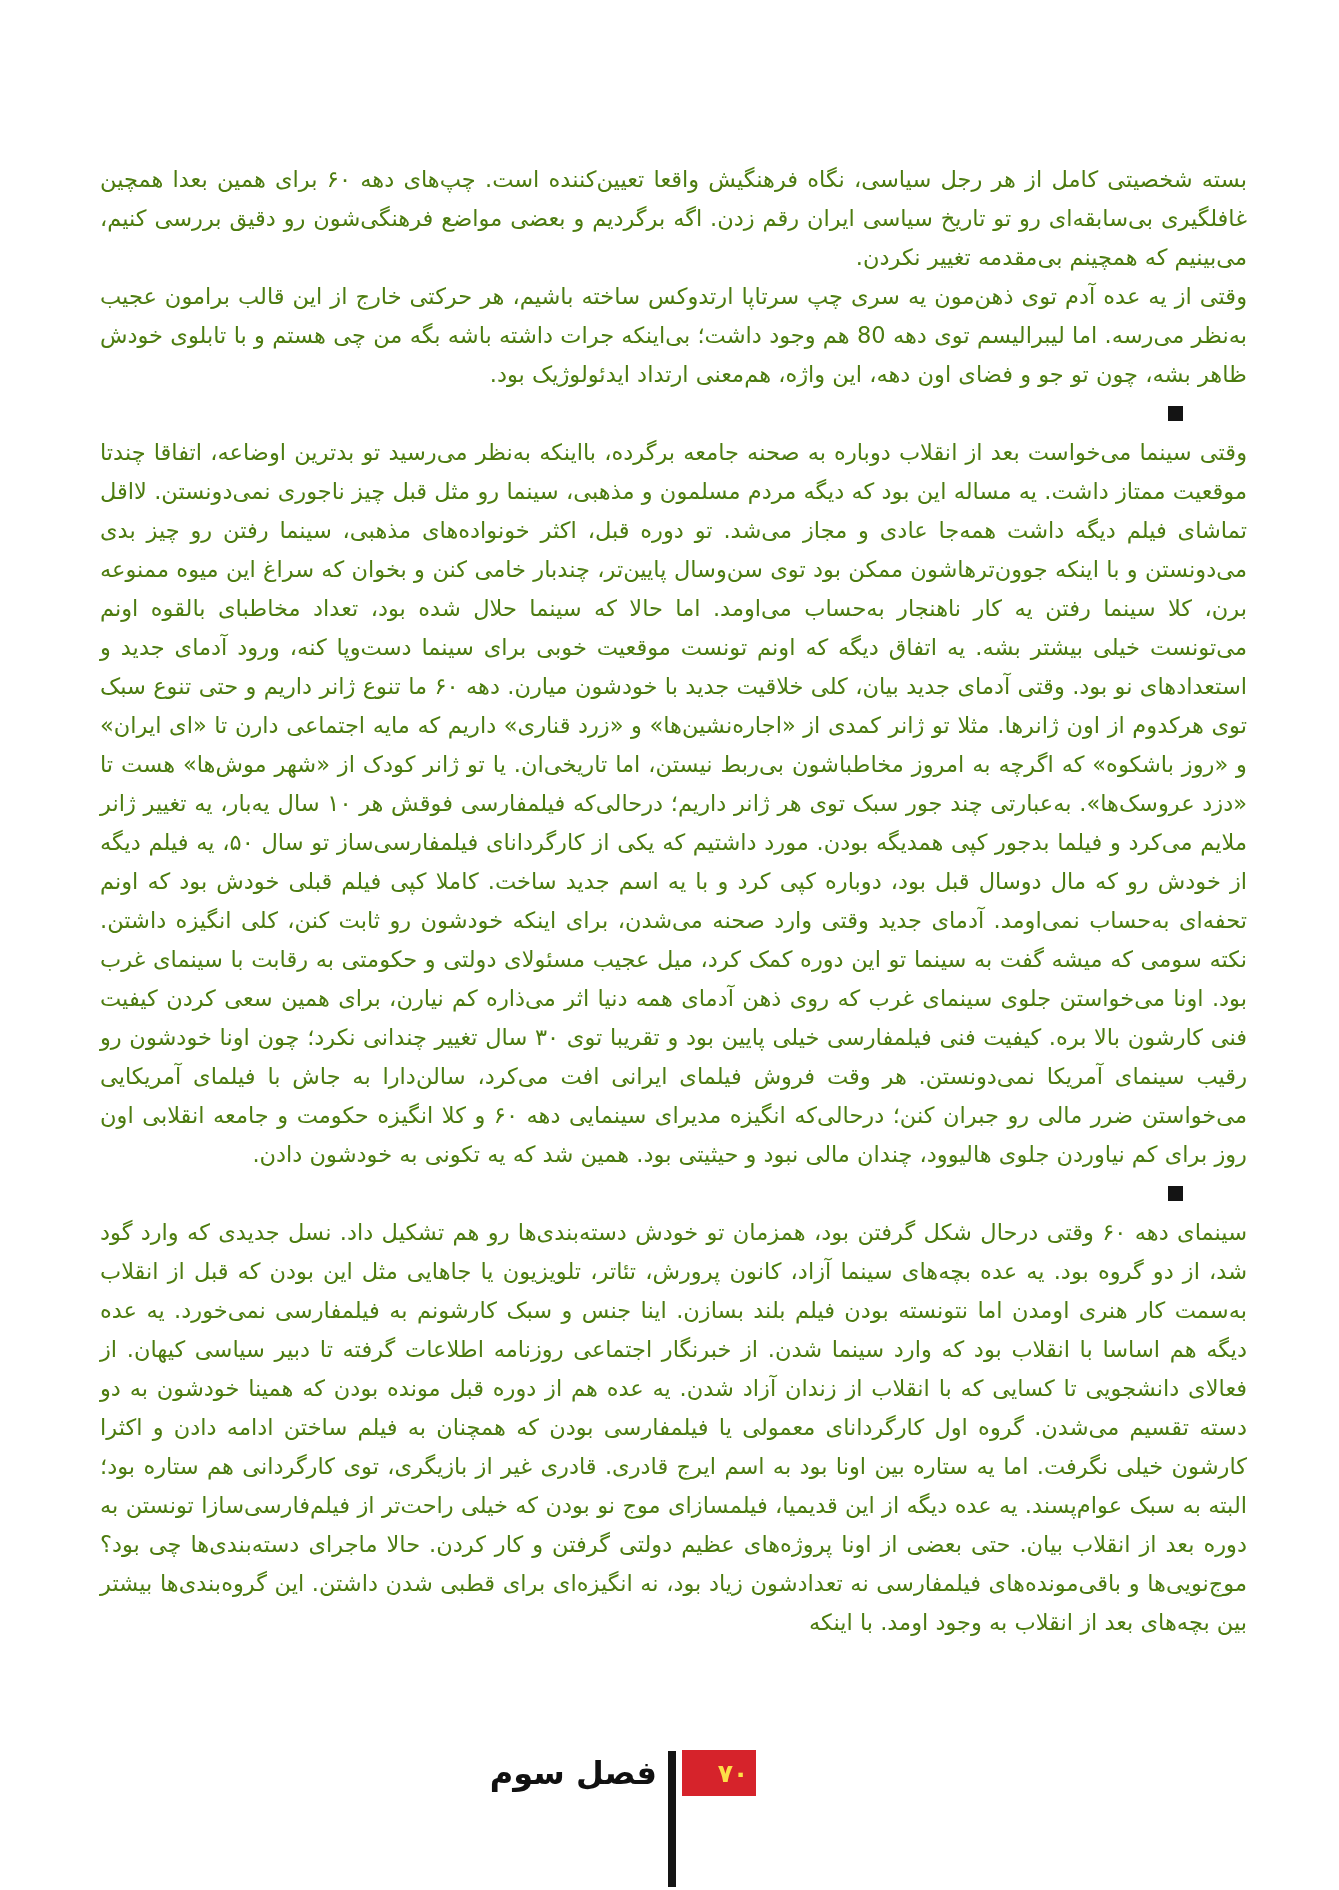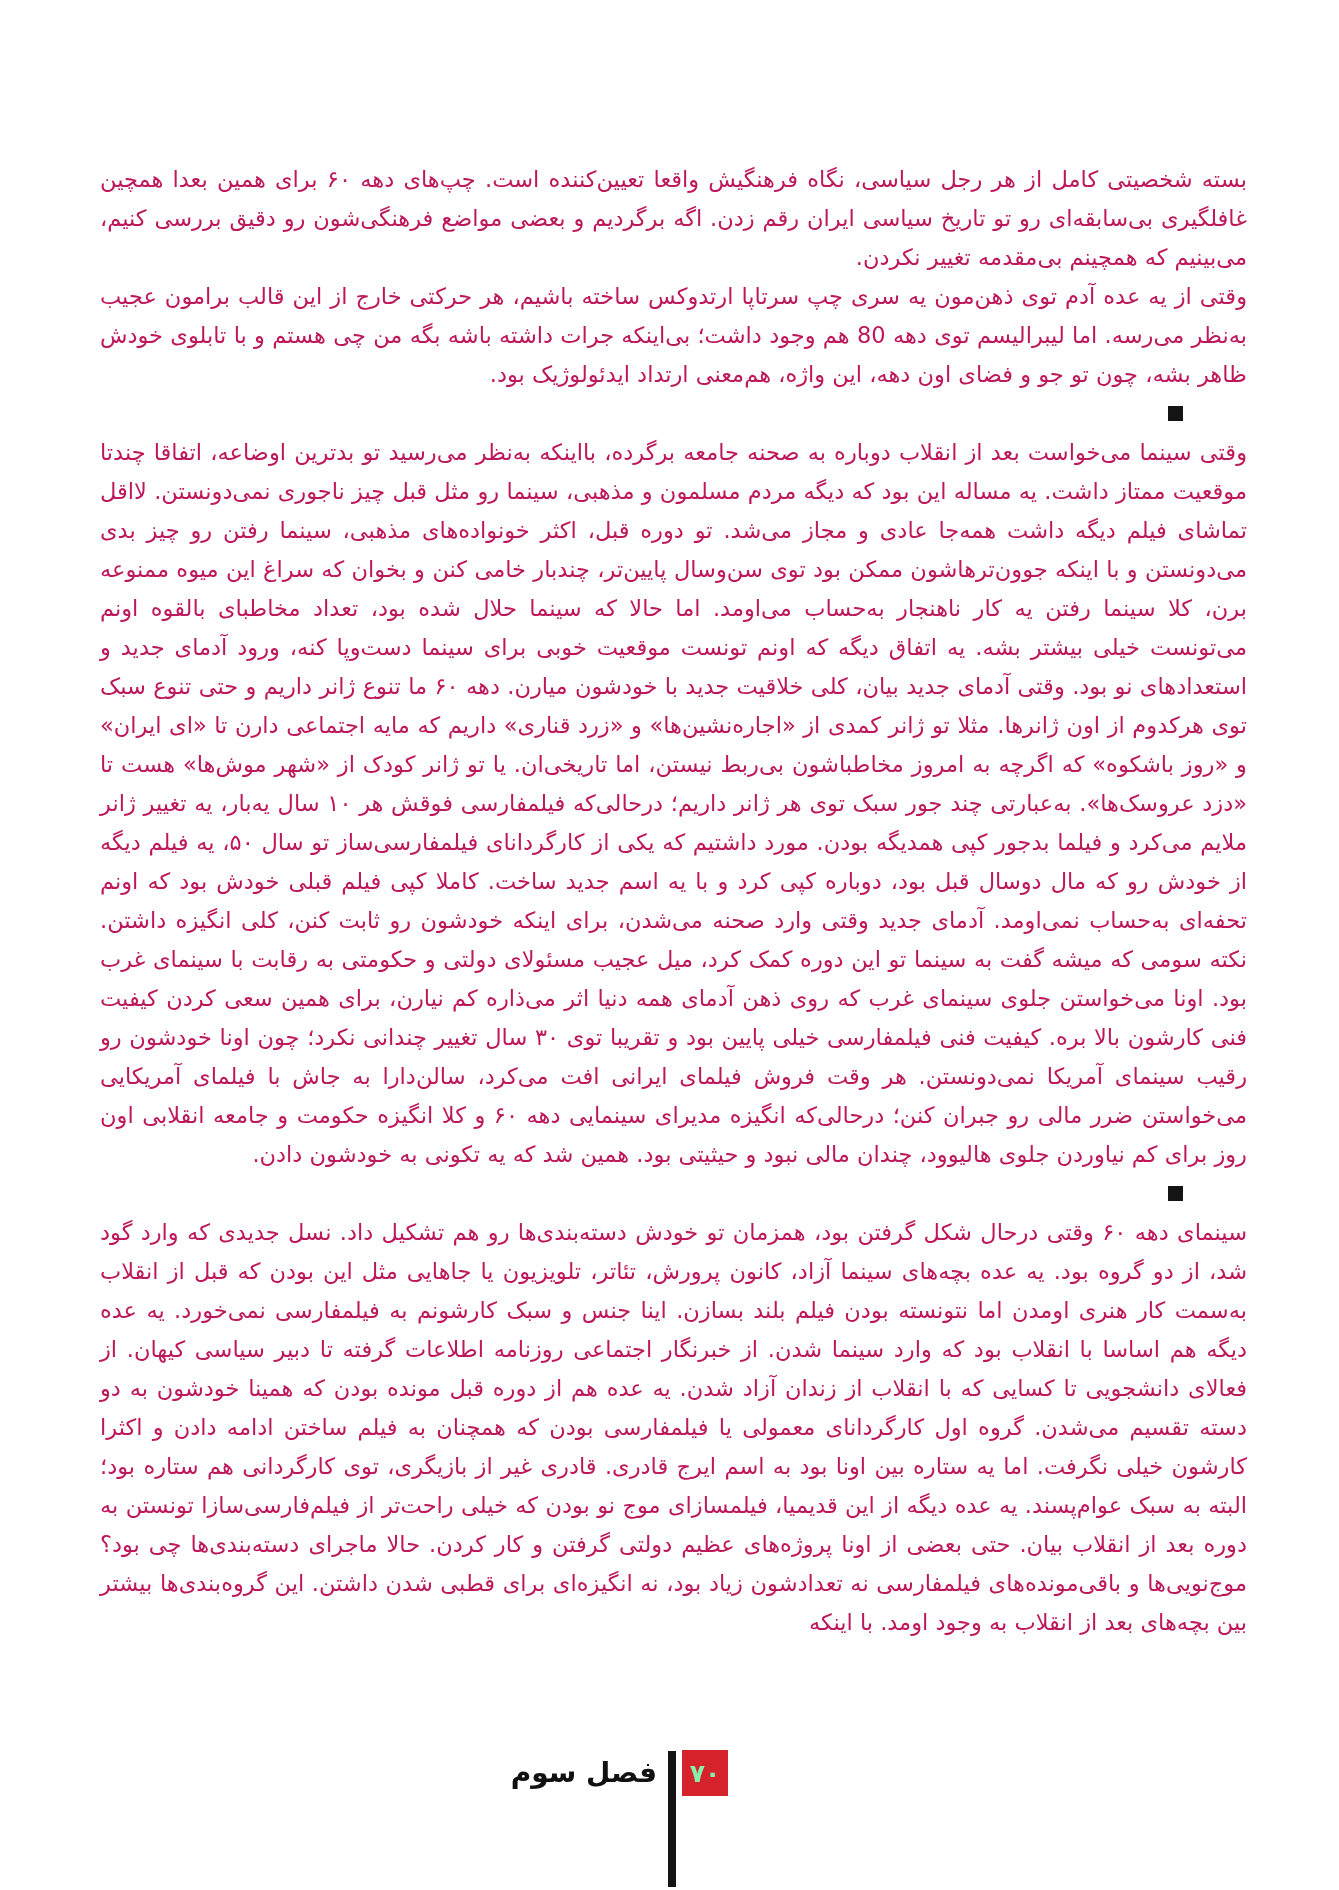--- a/index.html
+++ b/index.html
@@ -21,7 +21,7 @@
     font-size: 22.5px;
     line-height: 39px;
     letter-spacing: 0;
-    color: #be185d;
+    color: #4d7c0f;
   }
   .text-block p { margin: 0; padding: 0; }
   .section-divider {

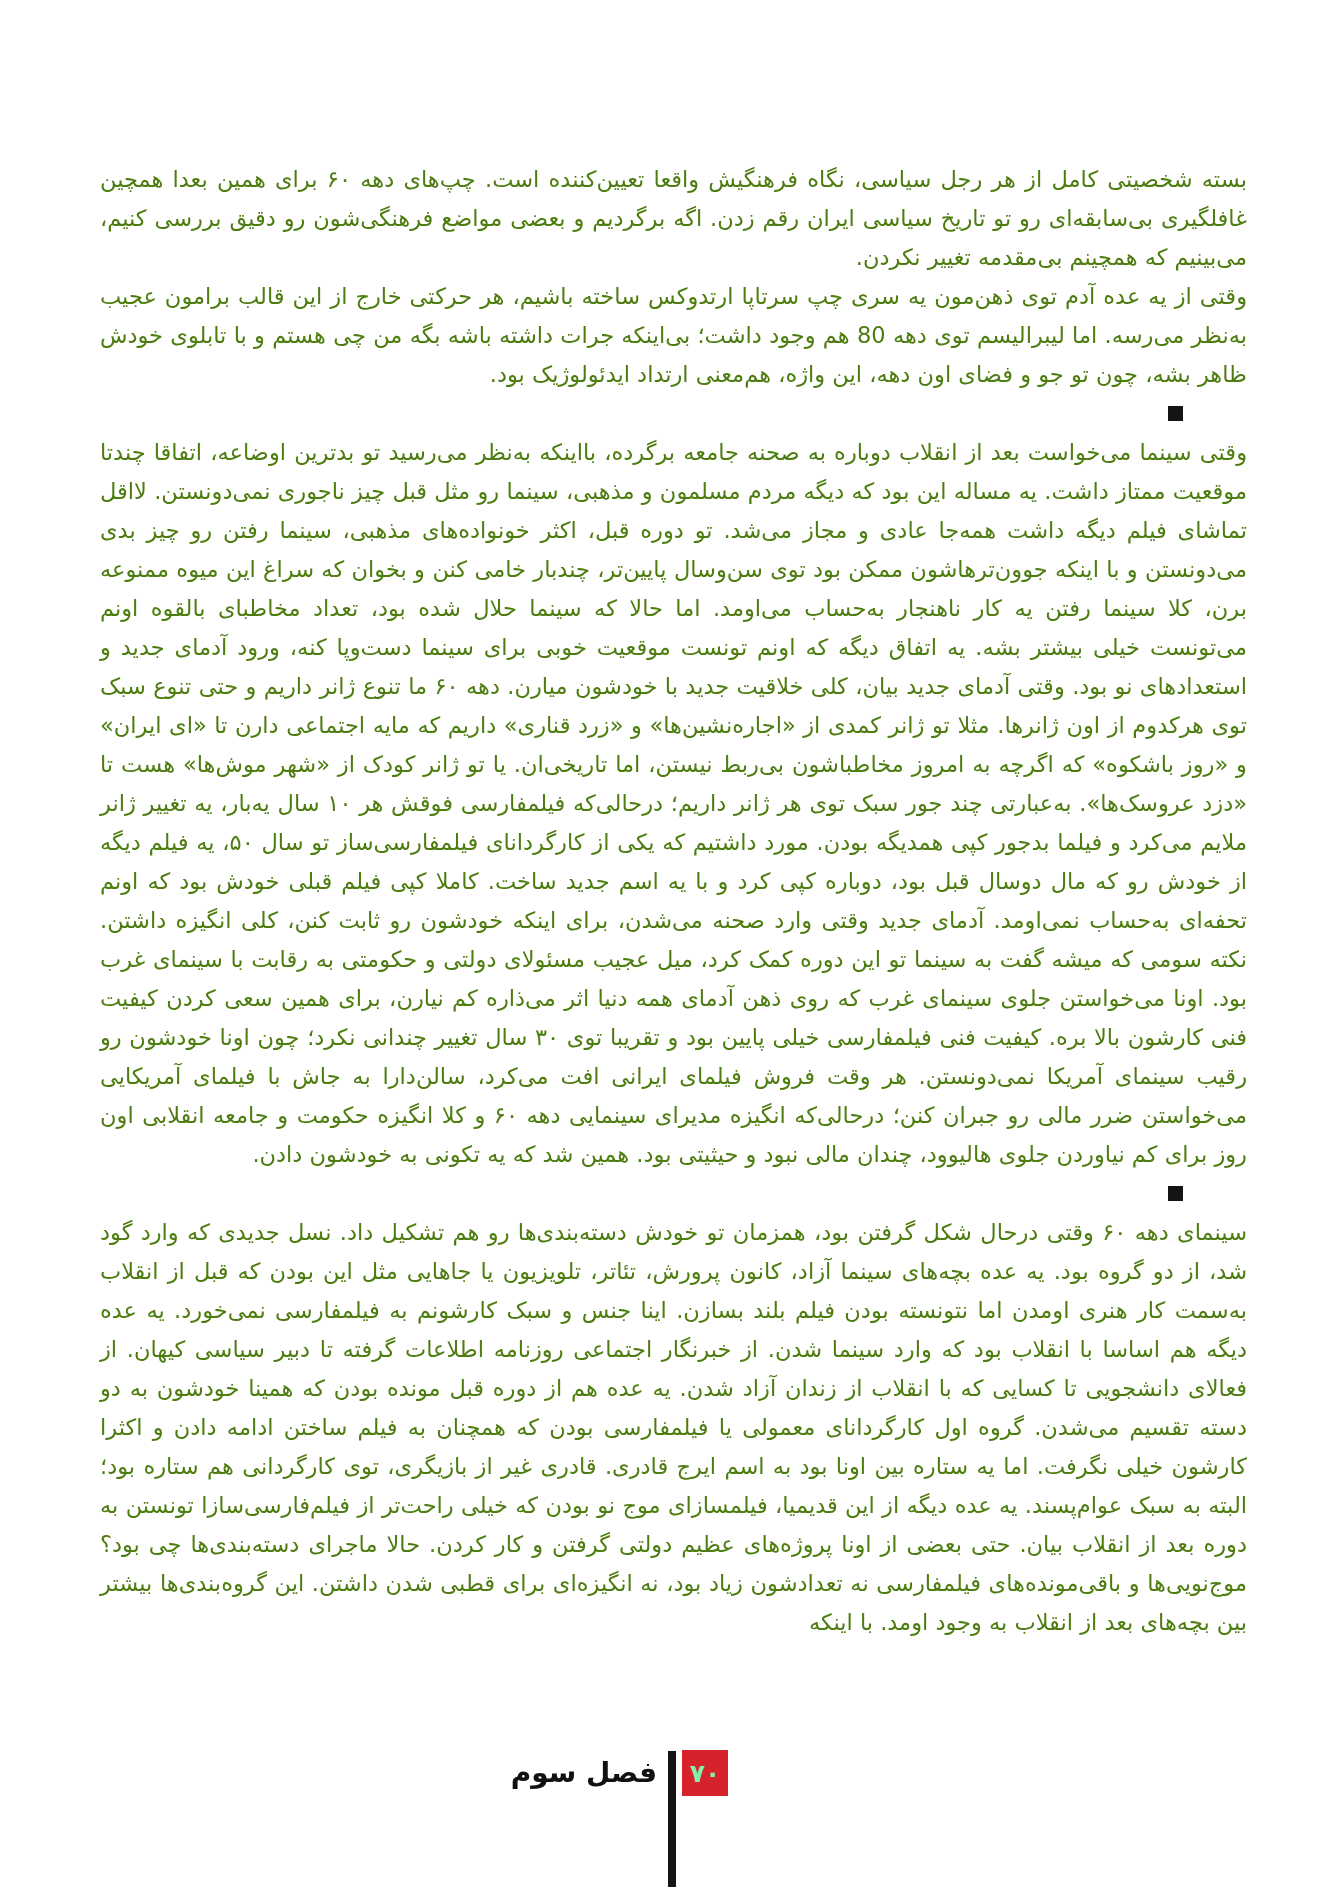--- a/index.html
+++ b/index.html
@@ -45,7 +45,7 @@
     top: 1756px;
     right: 682px;
     direction: rtl;
-    font-size: 28px;
+    font-size: 32px;
     font-weight: 700;
     line-height: 34px;
     color: #111111;

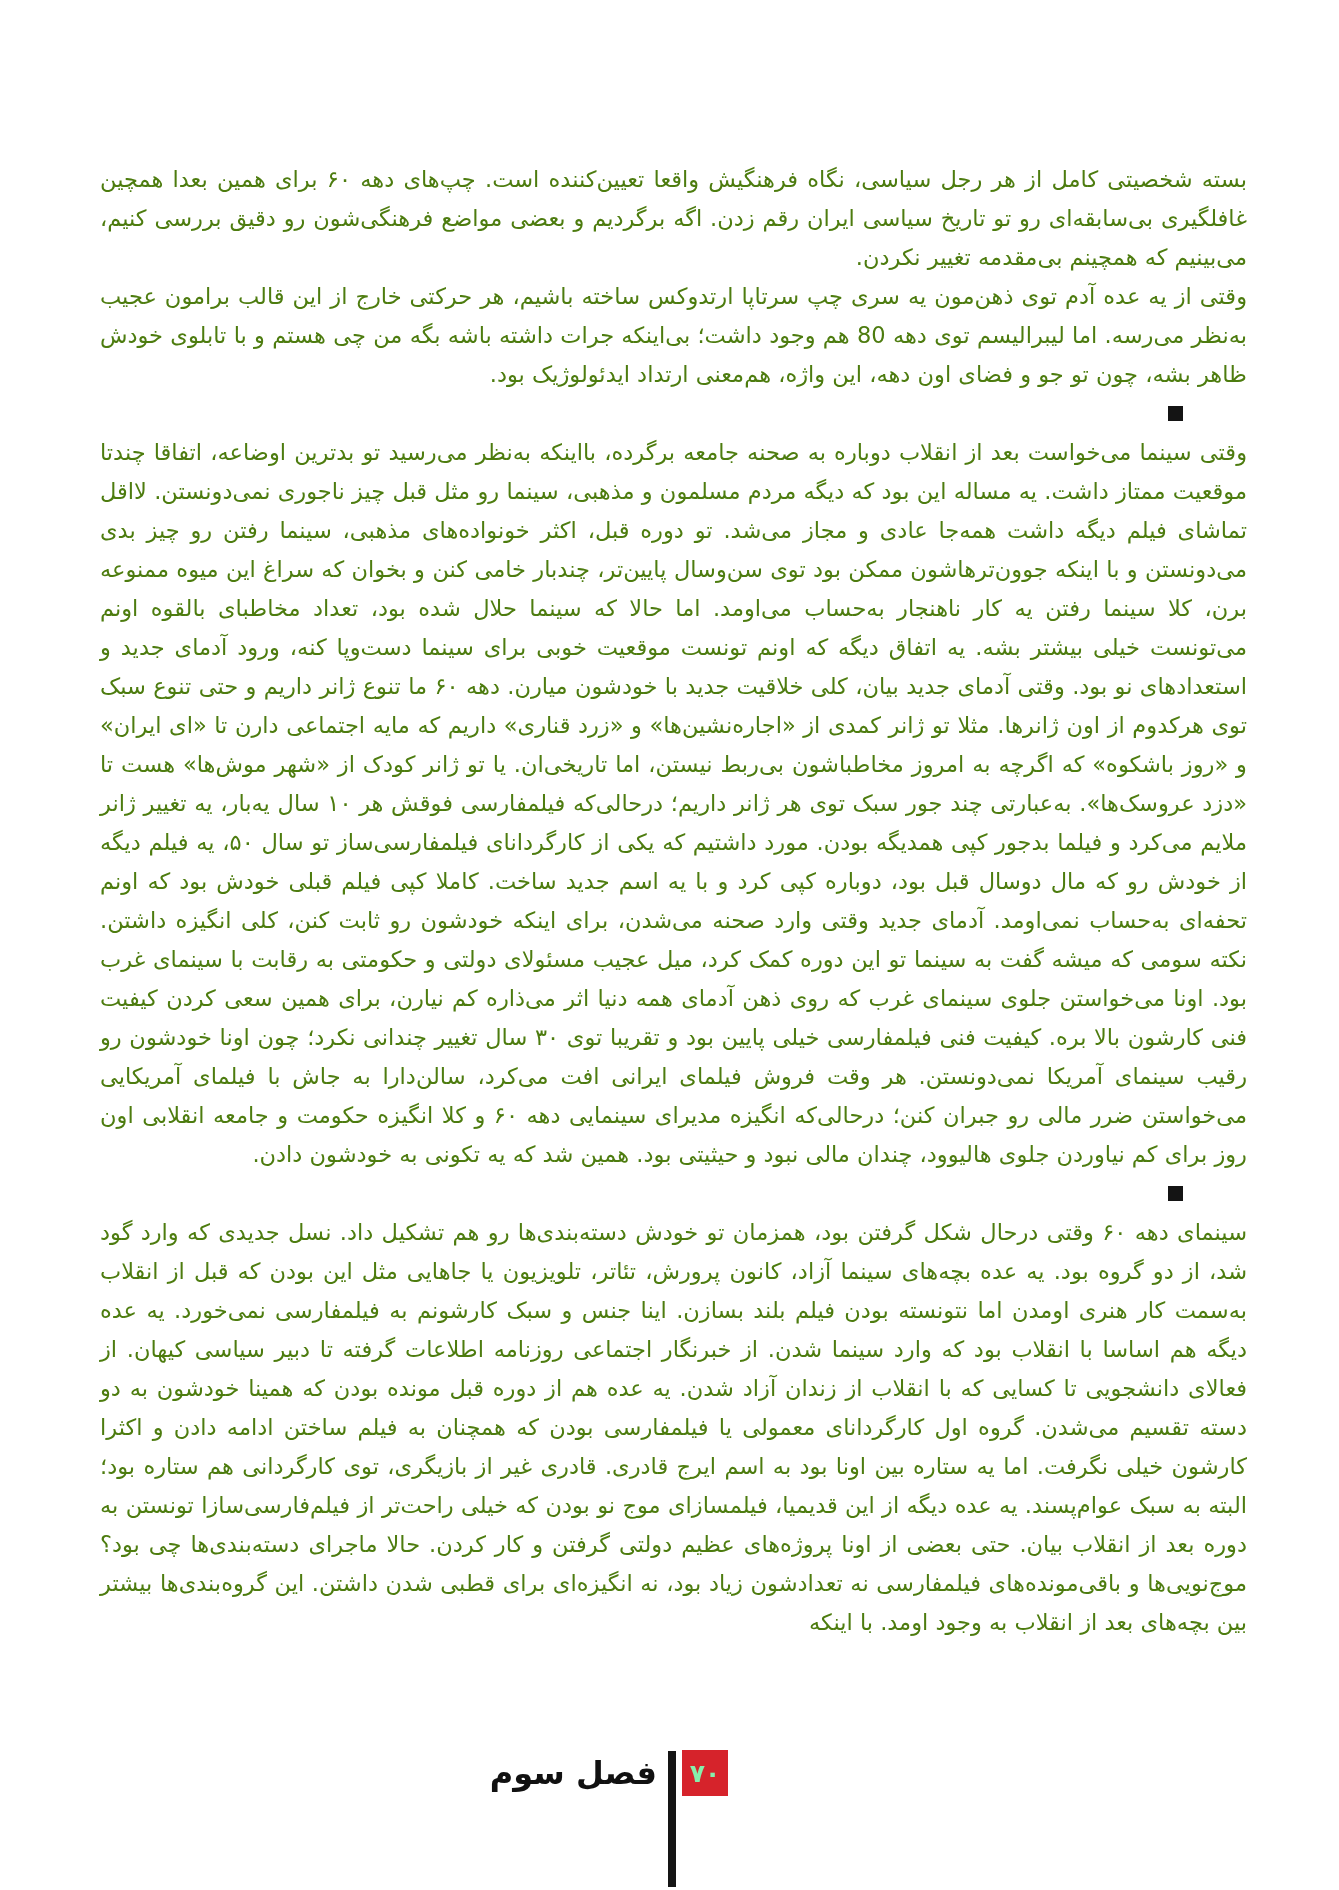--- a/index.html
+++ b/index.html
@@ -68,9 +68,10 @@
     display: flex;
     align-items: center;
     justify-content: center;
-    color: #86efac;
+    color: #fde047;
     font-size: 25px;
     font-weight: 700;
+    padding-left: 28px;
   }
 </style>
 </head>

